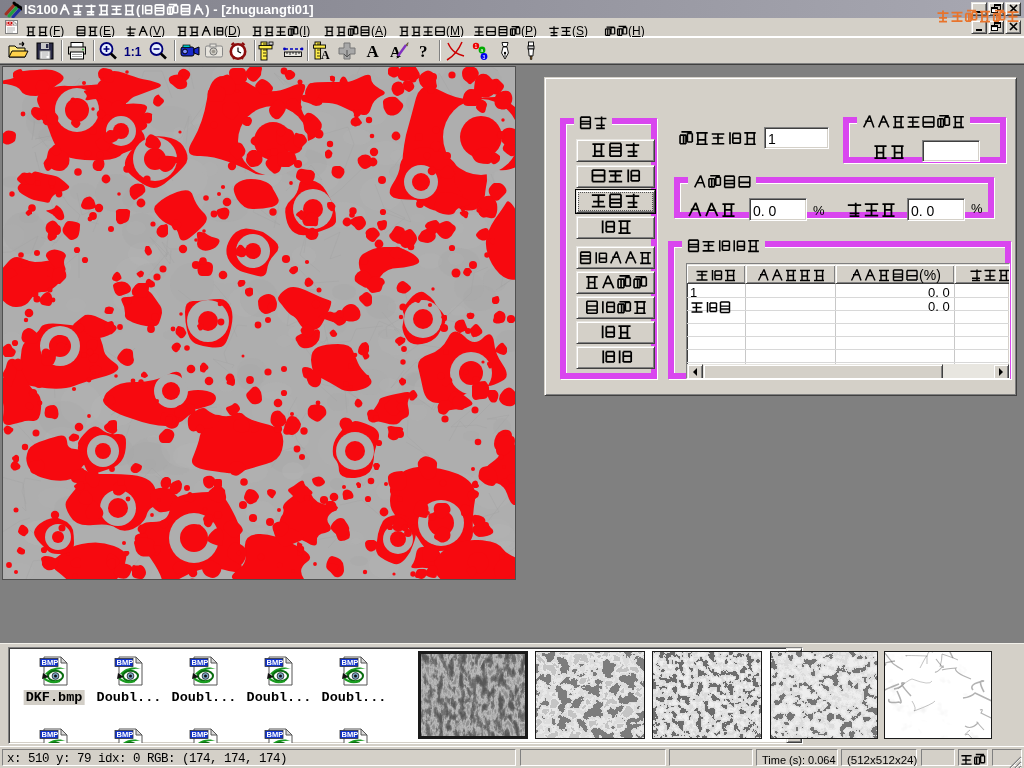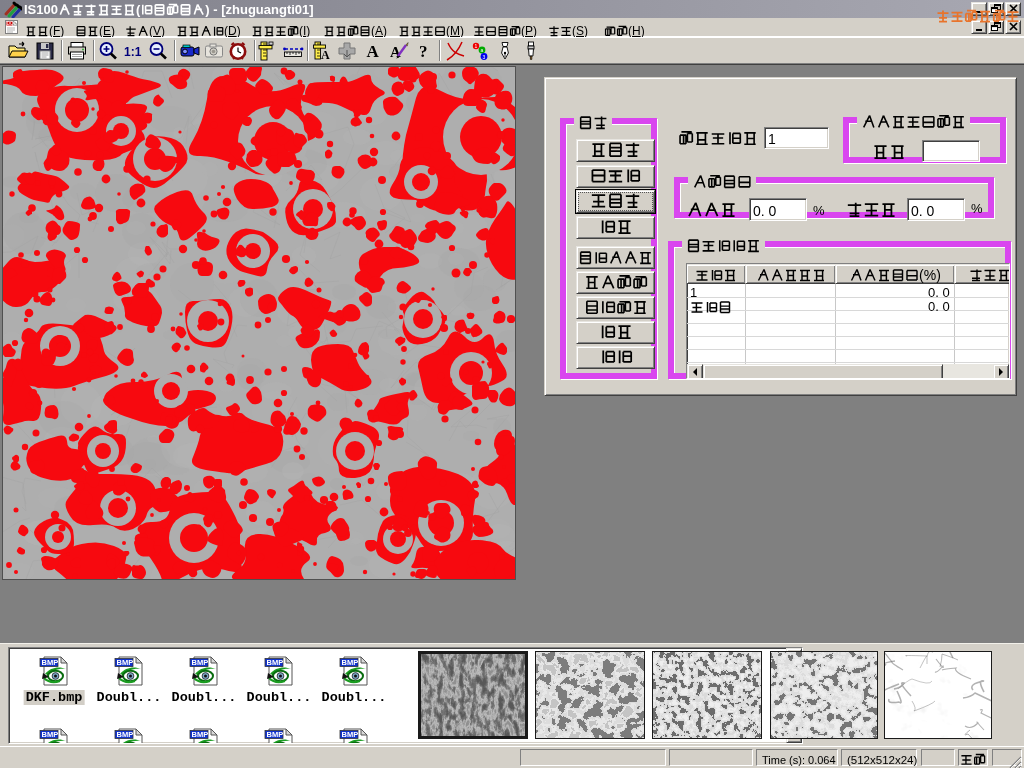--- a/index.html
+++ b/index.html
@@ -1681,6 +1681,9 @@
     </svg>
   </div>
 <div class="abs face" style="left:0;top:746px;width:1024px;height:22px;border-top:1px solid #fff">
+    <div class="panel abs" style="left:2px;top:2px;width:514px;height:17px">
+      <span class="mono" style="position:absolute;left:4px;top:2px;font-size:12.5px;letter-spacing:-0.5px">x: 510 y: 79 idx: 0 RGB: (174, 174, 174)</span>
+    </div>
     <div class="panel abs" style="left:520px;top:2px;width:146px;height:17px"></div>
     <div class="panel abs" style="left:669px;top:2px;width:84px;height:17px"></div>
     <div class="panel abs" style="left:756px;top:2px;width:82px;height:17px">

